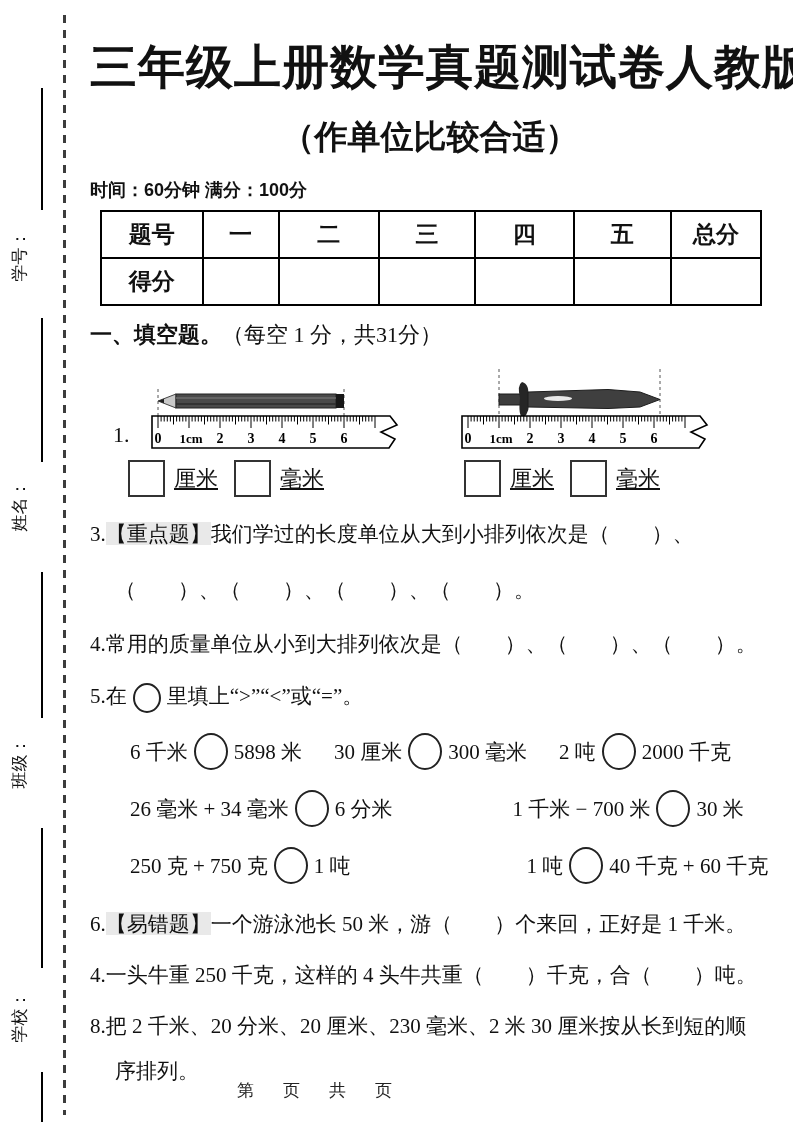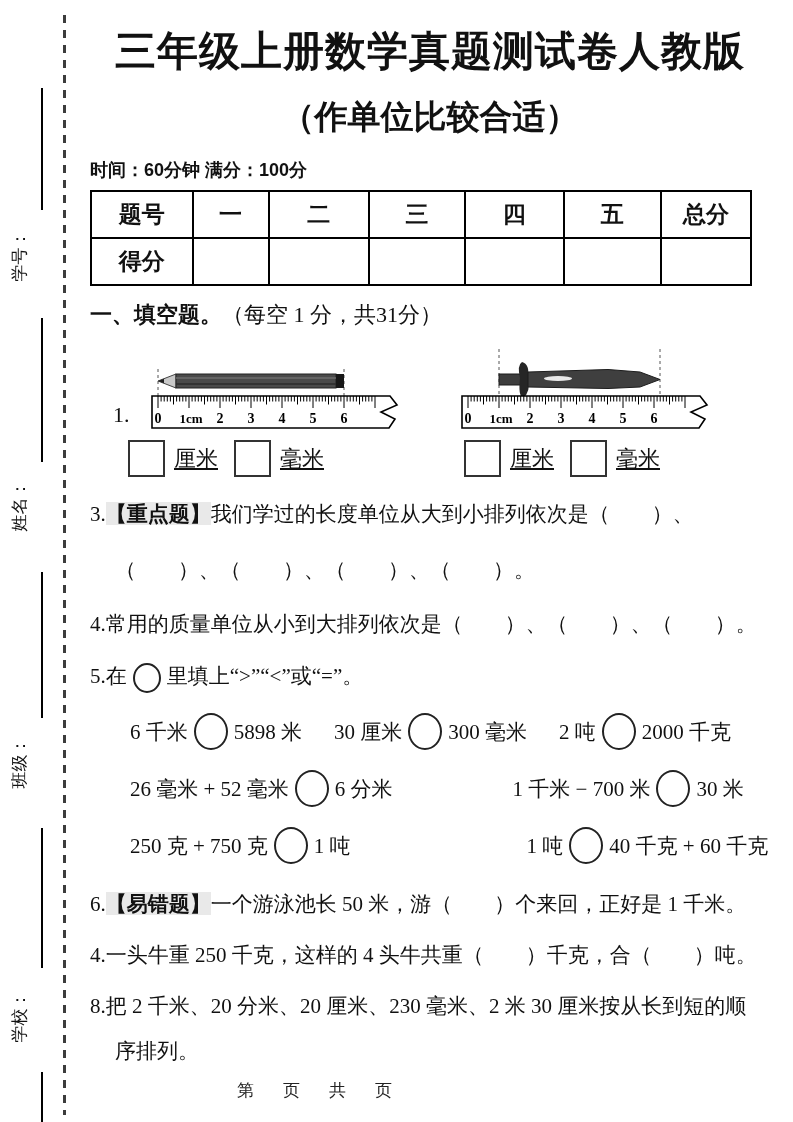--- a/index.html
+++ b/index.html
@@ -20,8 +20,8 @@
   }
   
   .content{position:absolute;left:90px;top:0;width:680px;}
-  .title{margin-top:24px;text-align:center;font-family:"Liberation Sans","DejaVu Sans",sans-serif;
-         font-weight:bold;font-size:41px;letter-spacing:1px;white-space:nowrap;}
+  .title{margin-top:36px;text-align:center;font-family:"Liberation Sans","DejaVu Sans",sans-serif;
+         font-weight:bold;font-size:47px;letter-spacing:1px;white-space:nowrap;}
   .subtitle{margin-top:16px;text-align:center;font-family:"Liberation Sans","DejaVu Sans",sans-serif;
          font-weight:bold;font-size:33px;}
   .meta{margin-top:18px;font-family:"Liberation Sans","DejaVu Sans",sans-serif;

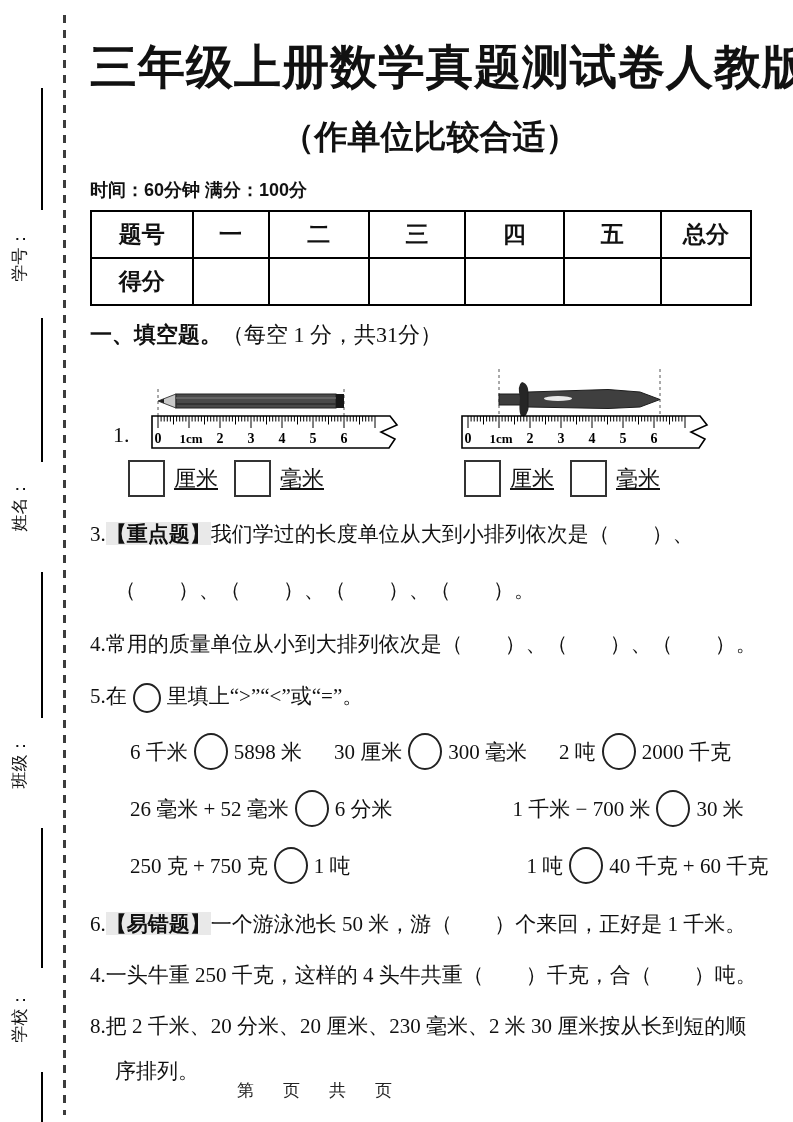--- a/index.html
+++ b/index.html
@@ -27,7 +27,7 @@
   .meta{margin-top:18px;font-family:"Liberation Sans","DejaVu Sans",sans-serif;
          font-weight:bold;font-size:18px;padding-right:4px;}
   
-  table.score{border-collapse:collapse;width:662px;margin-top:8px;table-layout:fixed;}
+  table.score{border-collapse:collapse;width:662px;margin-top:8px;margin-left:10px;table-layout:fixed;}
   table.score td{border:2px solid #000;height:43px;text-align:center;vertical-align:middle;
          font-size:23px;font-weight:bold;}
   

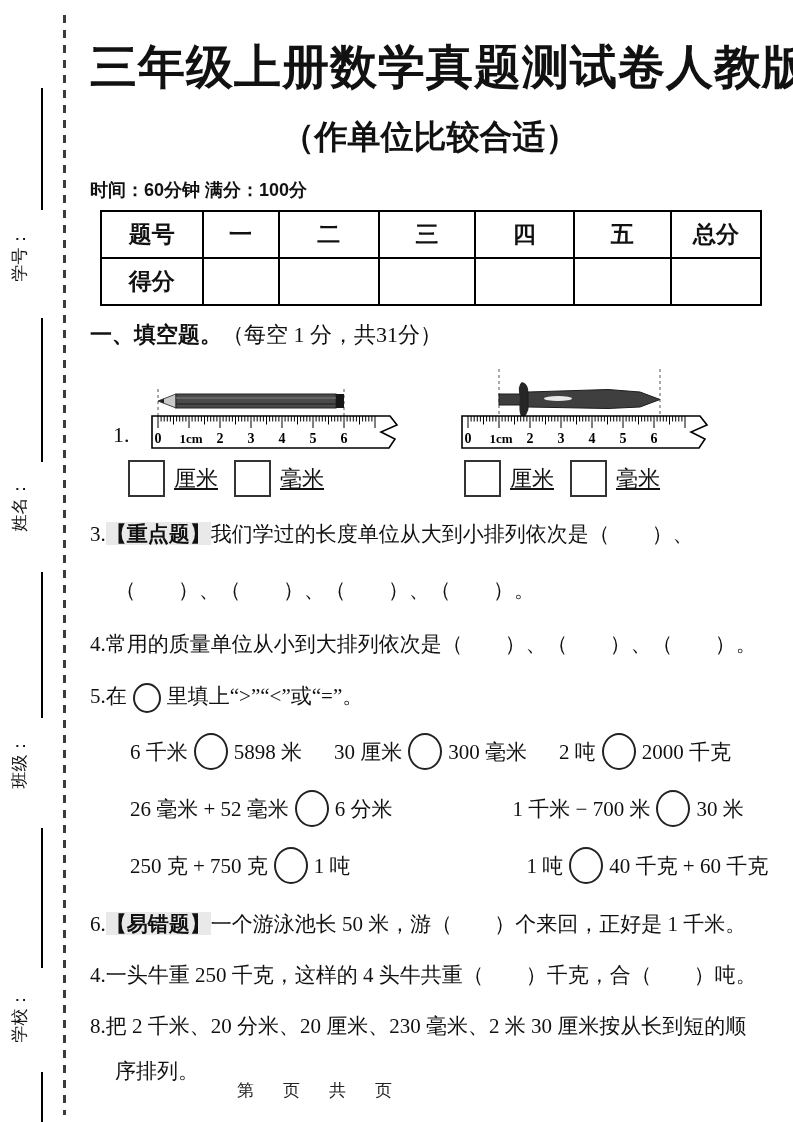--- a/index.html
+++ b/index.html
@@ -35,7 +35,7 @@
   .sec-head .b{font-family:"Liberation Sans","DejaVu Sans",sans-serif;font-weight:bold;}
   
   .q{font-size:21px;margin-top:23px;white-space:nowrap;}
-  .qtag{font-family:"Liberation Sans","DejaVu Sans",sans-serif;font-weight:bold;background:#e9e9e9;margin-top:14px;}
+  .qtag{font-family:"Liberation Sans","DejaVu Sans",sans-serif;font-weight:normal;background:#e9e9e9;margin-top:14px;}
   .indent1{padding-left:25px;}
   
   .fig-row{display:flex;align-items:flex-end;margin-top:14px;}

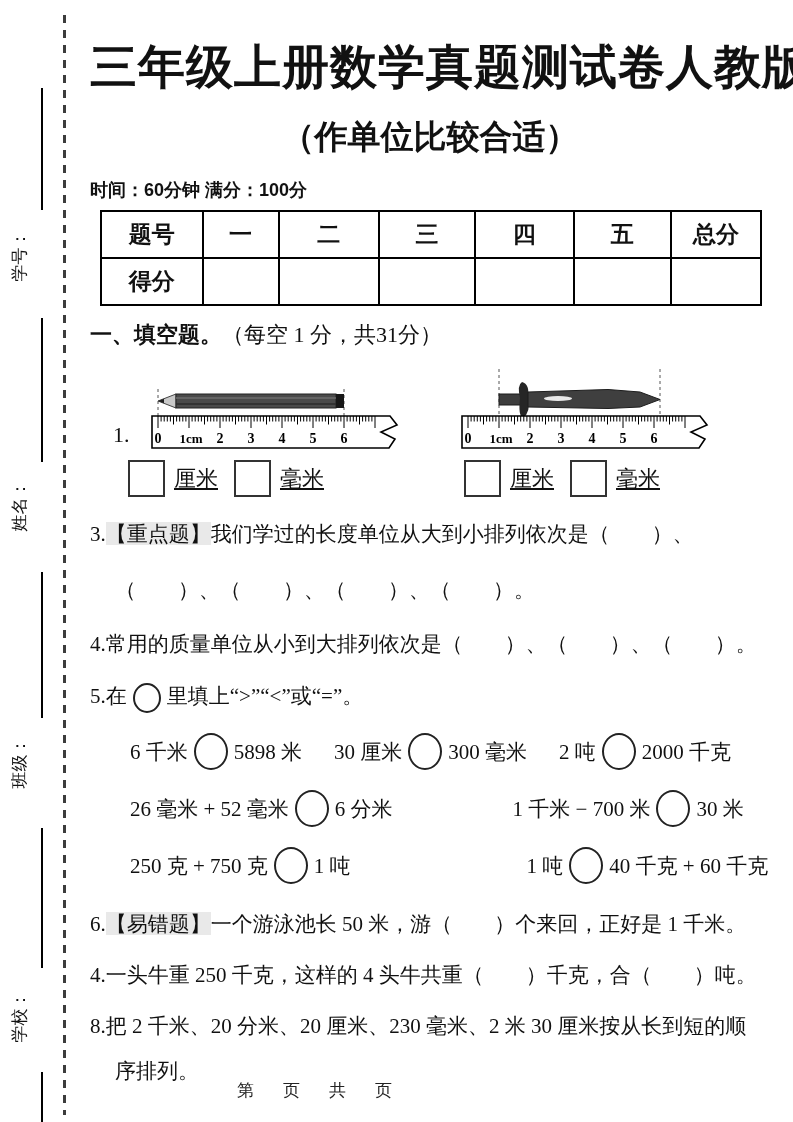--- a/index.html
+++ b/index.html
@@ -213,7 +213,7 @@
 
   <div class="cmp-row">
     <span class="cmp">
-      <span>26 毫米 + 52 毫米</span>
+      <span>26 毫米 + 34 毫米</span>
         <span class="circle"></span>
         <span>6 分米</span>
     </span>

